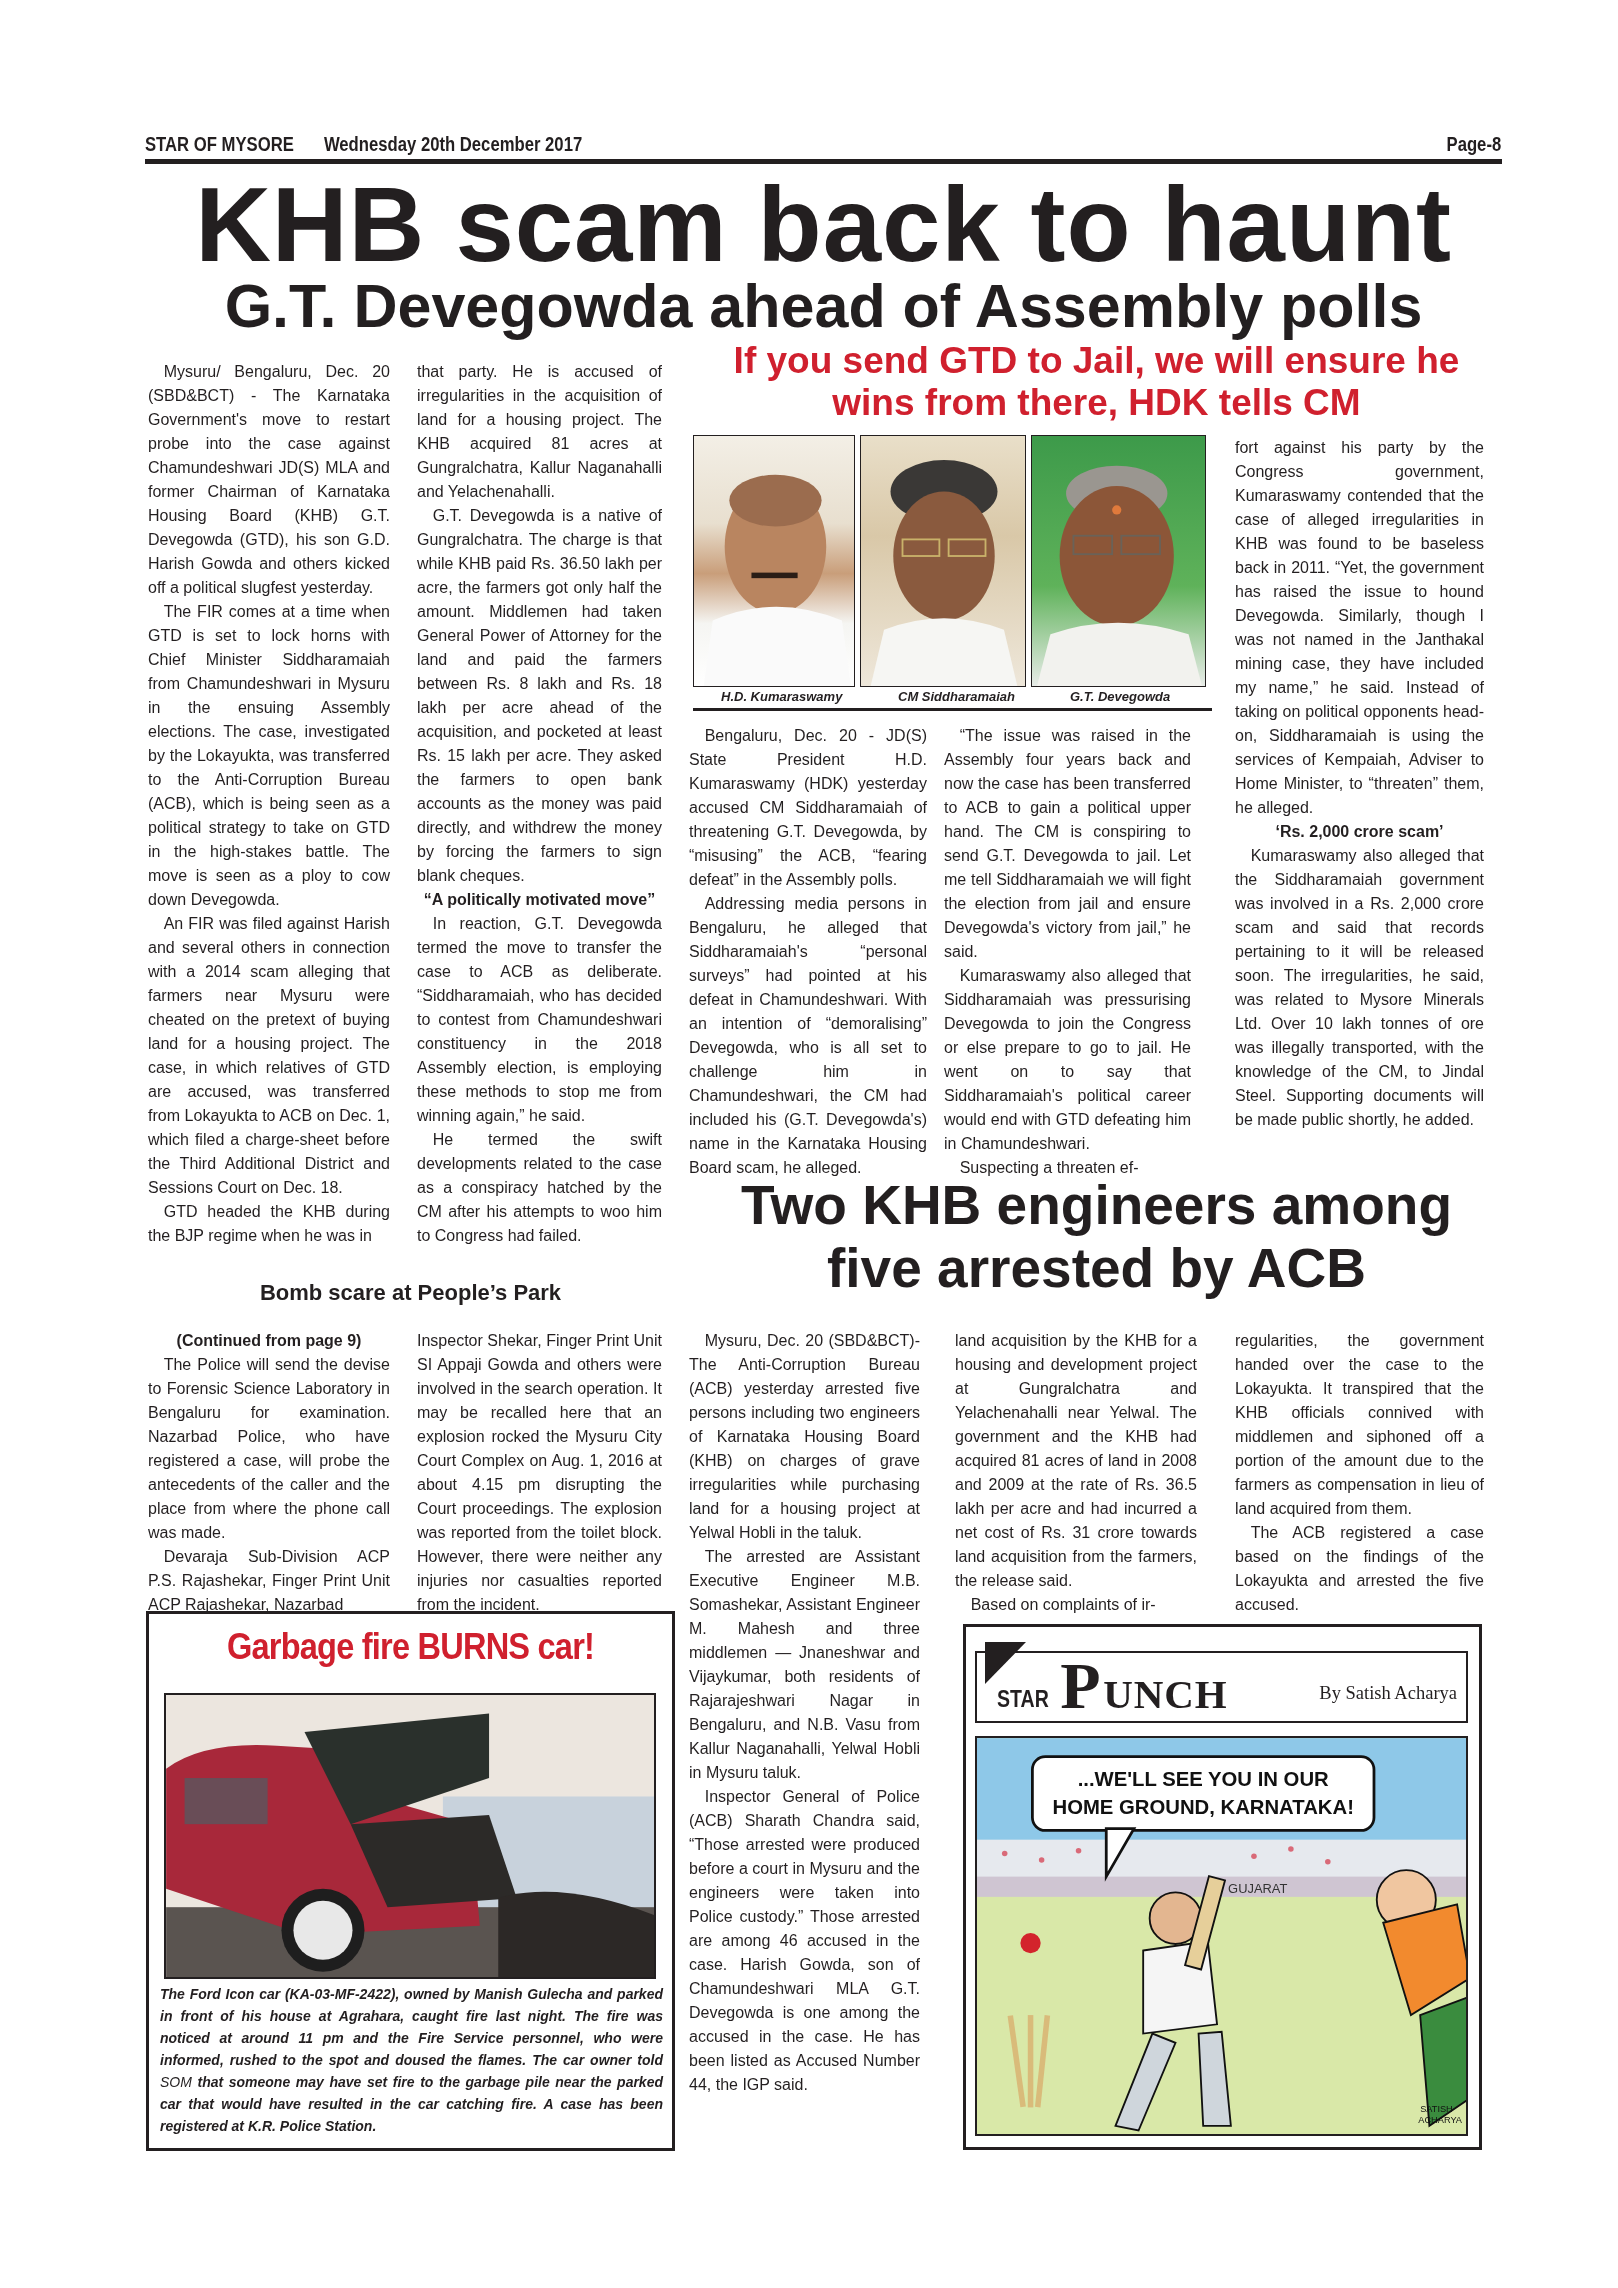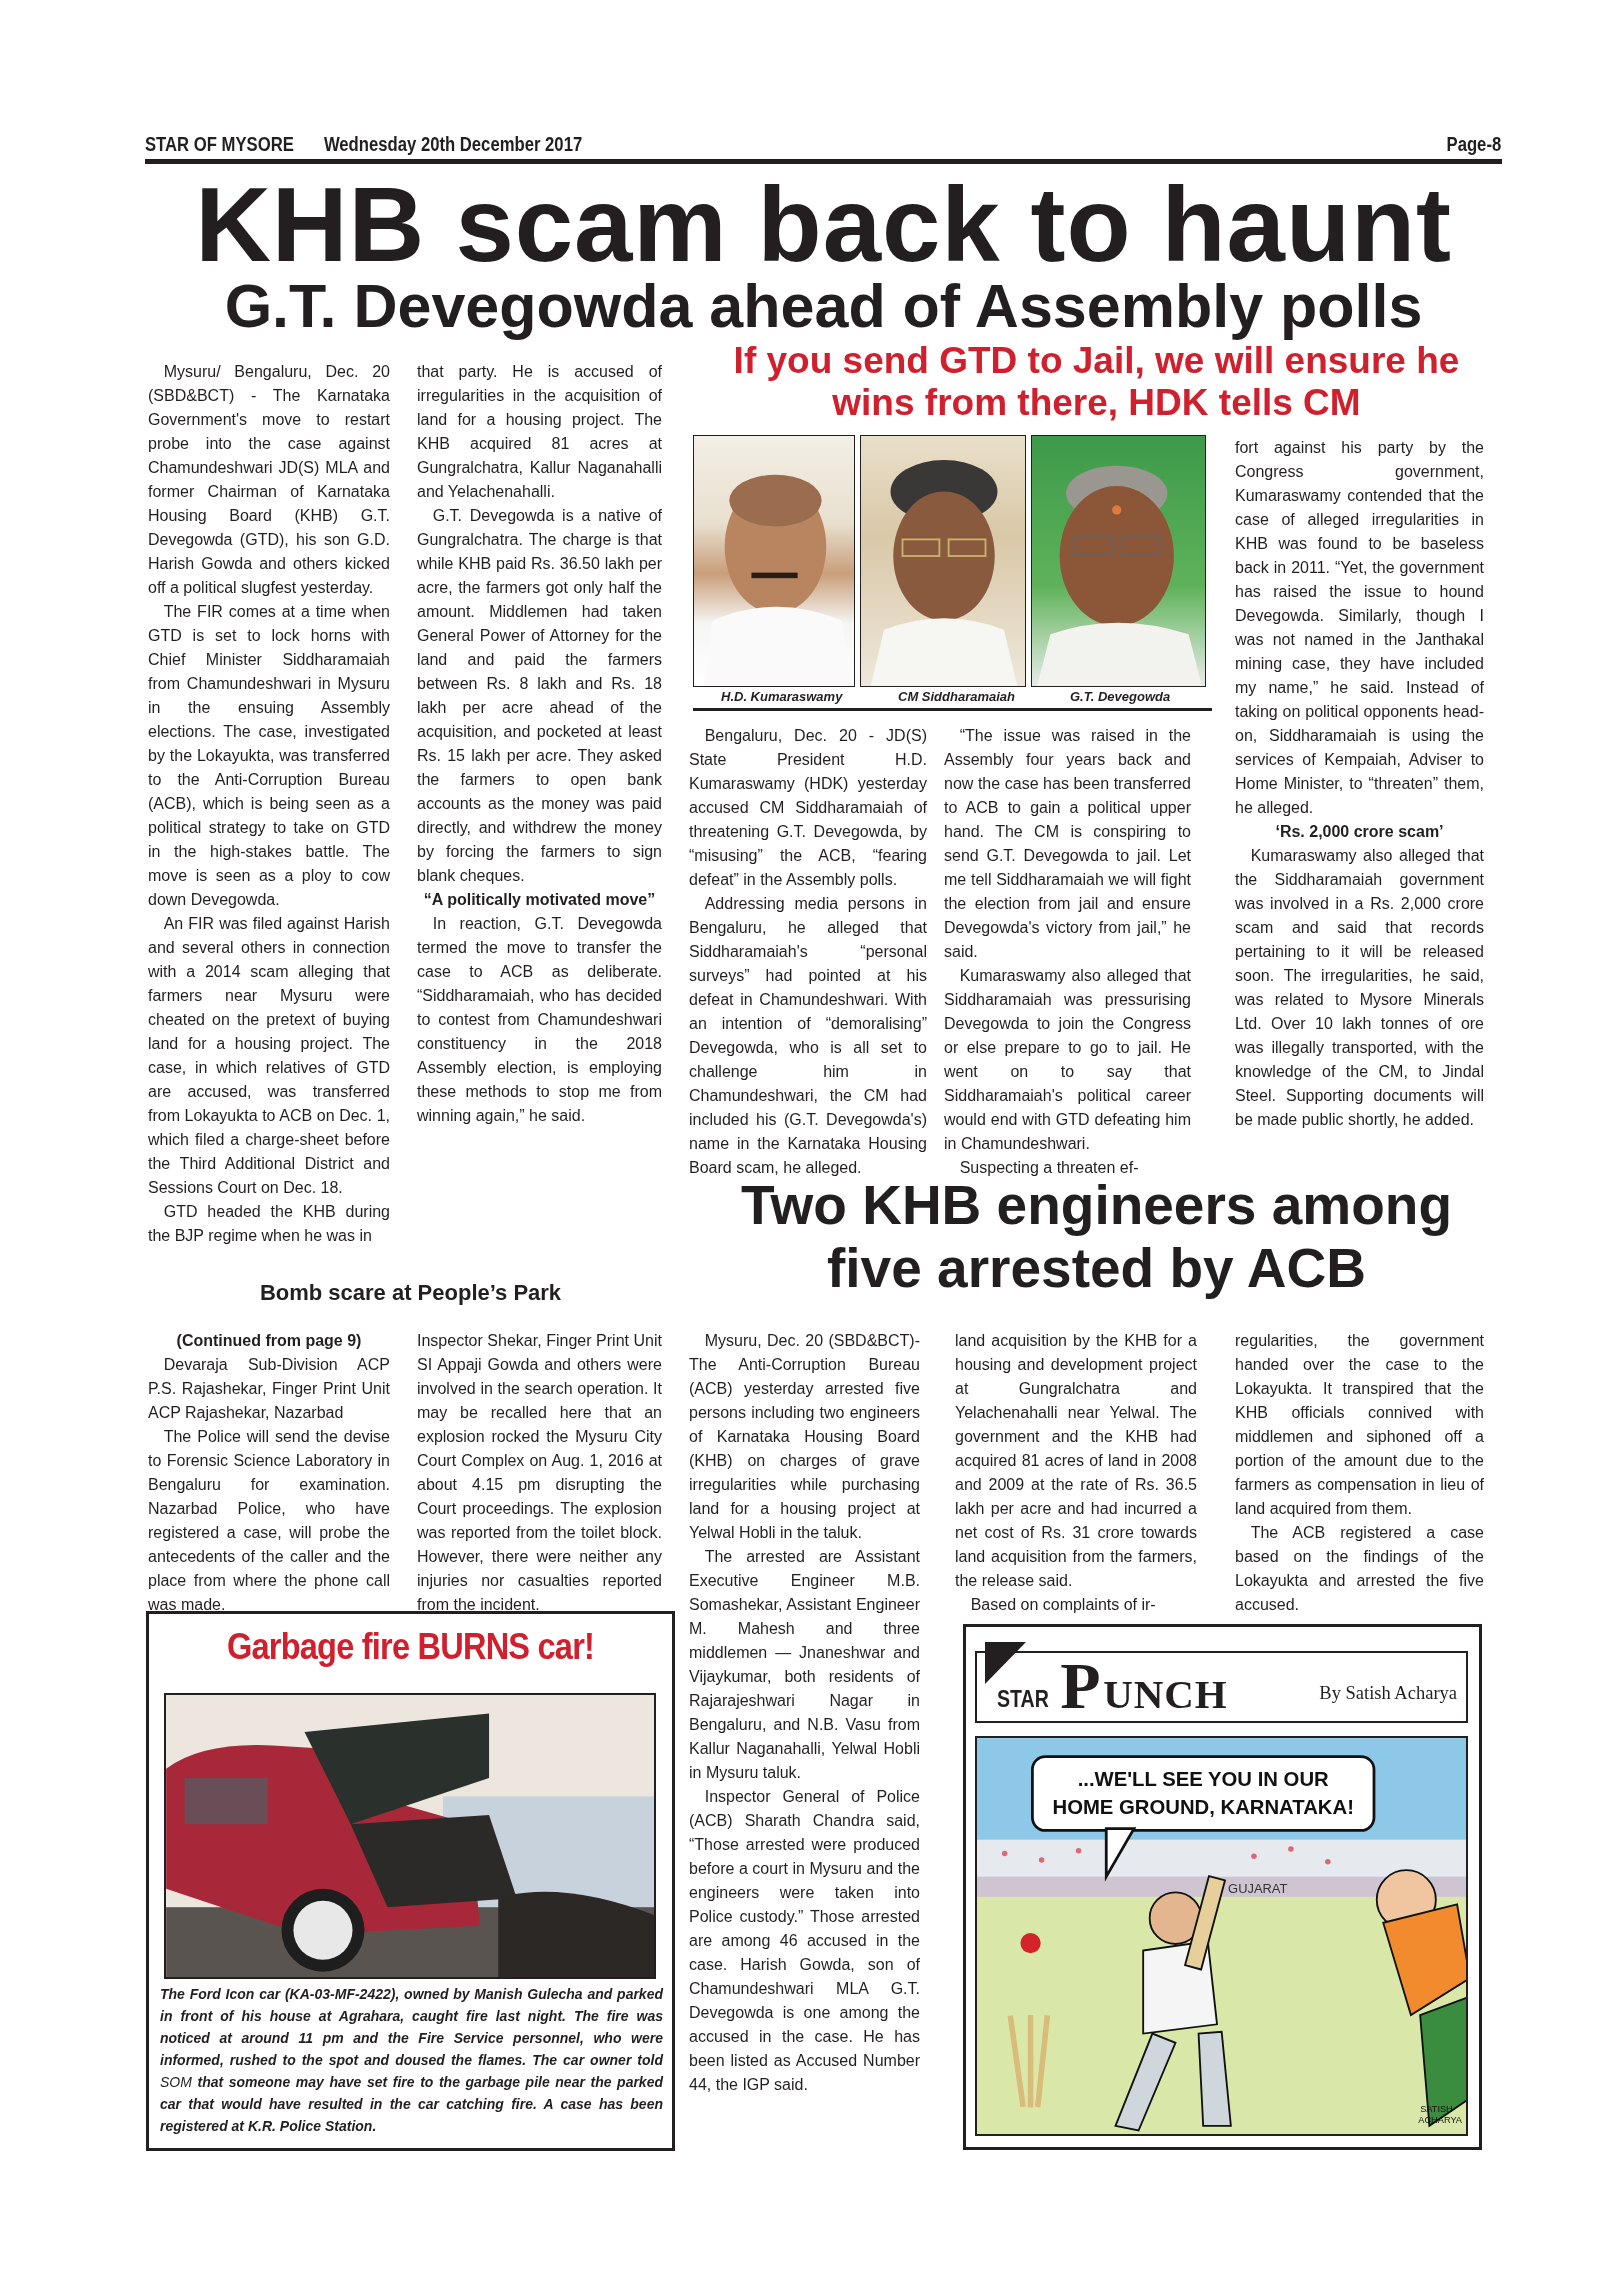--- a/index.html
+++ b/index.html
@@ -80,6 +80,7 @@
   <p>G.T. Devegowda is a native of Gungralchatra. The charge is that while KHB paid Rs. 36.50 lakh per acre, the farmers got only half the amount. Middlemen had taken General Power of Attorney for the land and paid the farmers between Rs. 8 lakh and Rs. 18 lakh per acre ahead of the acquisition, and pocketed at least Rs. 15 lakh per acre. They asked the farmers to open bank accounts as the money was paid directly, and withdrew the money by forcing the farmers to sign blank cheques.</p>
   <p class="sub">“A politically motivated move”</p>
   <p>In reaction, G.T. Devegowda termed the move to transfer the case to ACB as deliberate. “Siddharamaiah, who has decided to contest from Chamundeshwari constituency in the 2018 Assembly election, is employing these methods to stop me from winning again,” he said.</p>
+  <p>He termed the swift developments related to the case as a conspiracy hatched by the CM after his attempts to woo him to Congress had failed.</p>
 </div>
 
 <div class="abs red-hl">If you send GTD to Jail, we will ensure he wins from there, HDK tells CM</div>

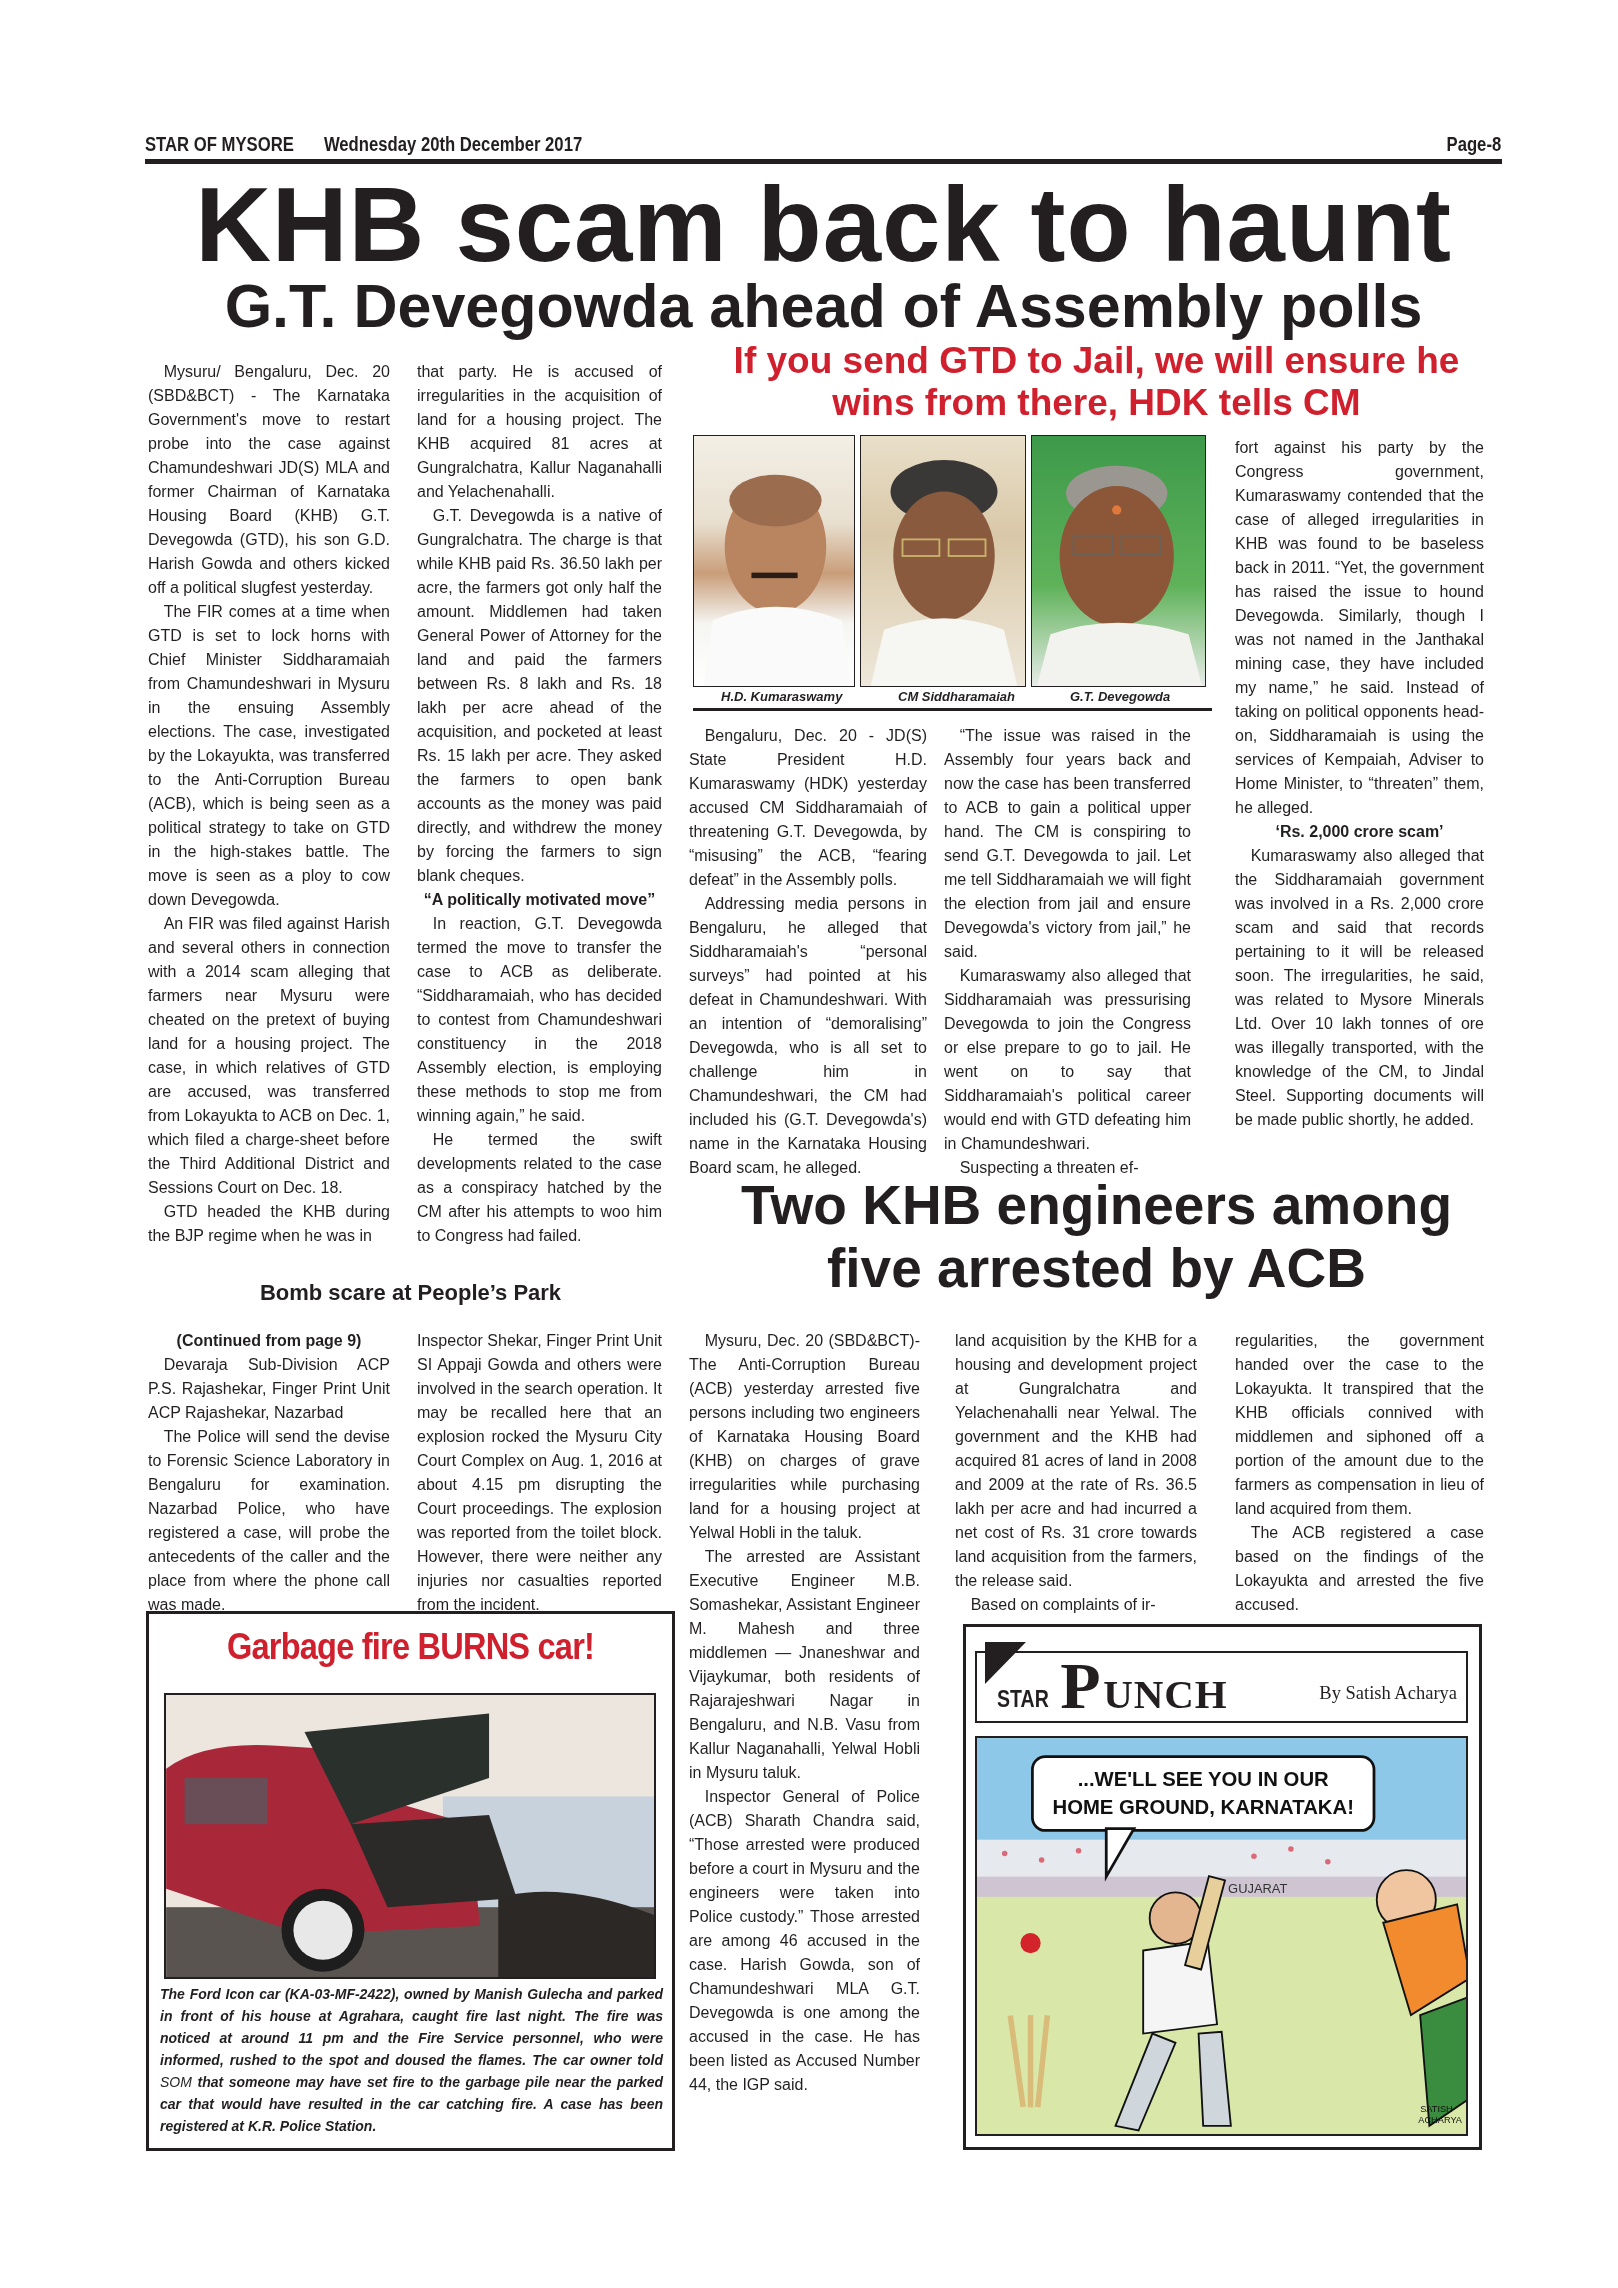--- a/index.html
+++ b/index.html
@@ -142,8 +142,8 @@
 <div class="abs bomb-hl">Bomb scare at People’s Park</div>
 <div class="abs col" style="left:148px; top:1318px; width:242px;">
   <p class="sub">(Continued from page 9)</p>
+  <p>The Police will send the devise to Forensic Science Laboratory in Bengaluru for examination. Nazarbad Police, who have registered a case, will probe the antecedents of the caller and the place from where the phone call was made.</p>
   <p>Devaraja Sub-Division ACP P.S. Rajashekar, Finger Print Unit ACP Rajashekar, Nazarbad</p>
-  <p>The Police will send the devise to Forensic Science Laboratory in Bengaluru for examination. Nazarbad Police, who have registered a case, will probe the antecedents of the caller and the place from where the phone call was made.</p>
 </div>
 <div class="abs col" style="left:417px; top:1318px; width:245px;">
   <p class="noindent">Inspector Shekar, Finger Print Unit SI Appaji Gowda and others were involved in the search operation. It may be recalled here that an explosion rocked the Mysuru City Court Complex on Aug. 1, 2016 at about 4.15 pm disrupting the Court proceedings. The explosion was reported from the toilet block. However, there were neither any injuries nor casualties reported from the incident.</p>

